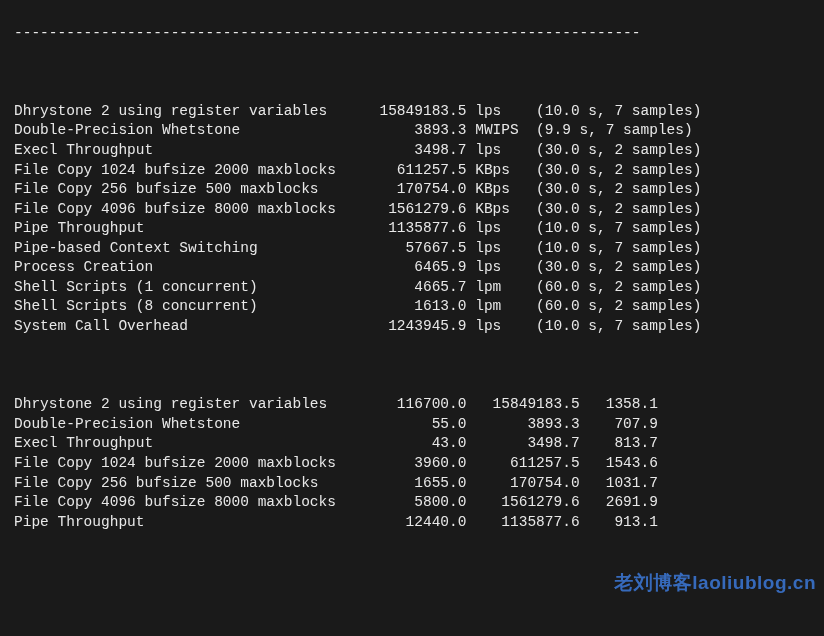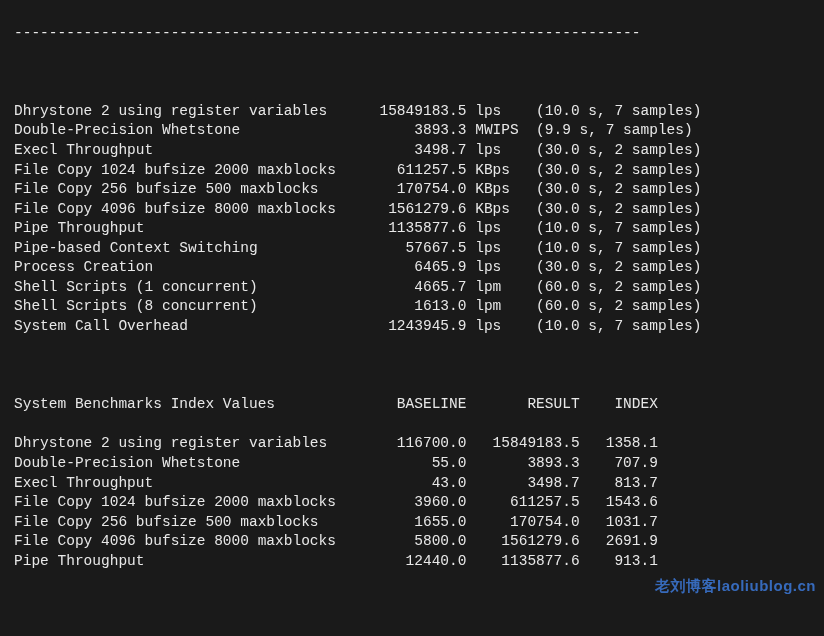--- a/index.html
+++ b/index.html
@@ -45,7 +45,6 @@
 <span class="line"> </span>
 <div id="tests-block"><span class="line">Dhrystone 2 using register variables      15849183.5 lps    (10.0 s, 7 samples)</span><span class="line">Double-Precision Whetstone                    3893.3 MWIPS  (9.9 s, 7 samples)</span><span class="line">Execl Throughput                              3498.7 lps    (30.0 s, 2 samples)</span><span class="line">File Copy 1024 bufsize 2000 maxblocks       611257.5 KBps   (30.0 s, 2 samples)</span><span class="line">File Copy 256 bufsize 500 maxblocks         170754.0 KBps   (30.0 s, 2 samples)</span><span class="line">File Copy 4096 bufsize 8000 maxblocks      1561279.6 KBps   (30.0 s, 2 samples)</span><span class="line">Pipe Throughput                            1135877.6 lps    (10.0 s, 7 samples)</span><span class="line">Pipe-based Context Switching                 57667.5 lps    (10.0 s, 7 samples)</span><span class="line">Process Creation                              6465.9 lps    (30.0 s, 2 samples)</span><span class="line">Shell Scripts (1 concurrent)                  4665.7 lpm    (60.0 s, 2 samples)</span><span class="line">Shell Scripts (8 concurrent)                  1613.0 lpm    (60.0 s, 2 samples)</span><span class="line">System Call Overhead                       1243945.9 lps    (10.0 s, 7 samples)</span></div>
 <span class="line"> </span>
-<span class="line" id="index-header">System Benchmarks Index Values              BASELINE       RESULT    INDEX</span>
 <div id="index-block"><span class="line">Dhrystone 2 using register variables        116700.0   15849183.5   1358.1</span><span class="line">Double-Precision Whetstone                      55.0       3893.3    707.9</span><span class="line">Execl Throughput                                43.0       3498.7    813.7</span><span class="line">File Copy 1024 bufsize 2000 maxblocks         3960.0     611257.5   1543.6</span><span class="line">File Copy 256 bufsize 500 maxblocks           1655.0     170754.0   1031.7</span><span class="line">File Copy 4096 bufsize 8000 maxblocks         5800.0    1561279.6   2691.9</span><span class="line">Pipe Throughput                              12440.0    1135877.6    913.1</span></div>
 
 

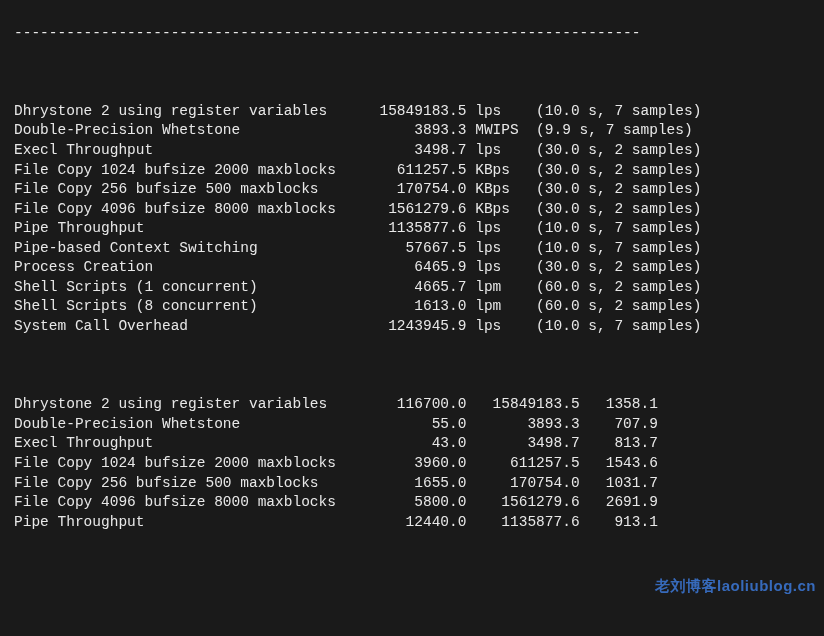--- a/index.html
+++ b/index.html
@@ -26,7 +26,7 @@
     bottom: 40px;
     color: #3c78d8;
     font-family: sans-serif;
-    font-size: 15px;
+    font-size: 19px;
     font-weight: 700;
     opacity: 0.85;
     letter-spacing: 0.5px;

